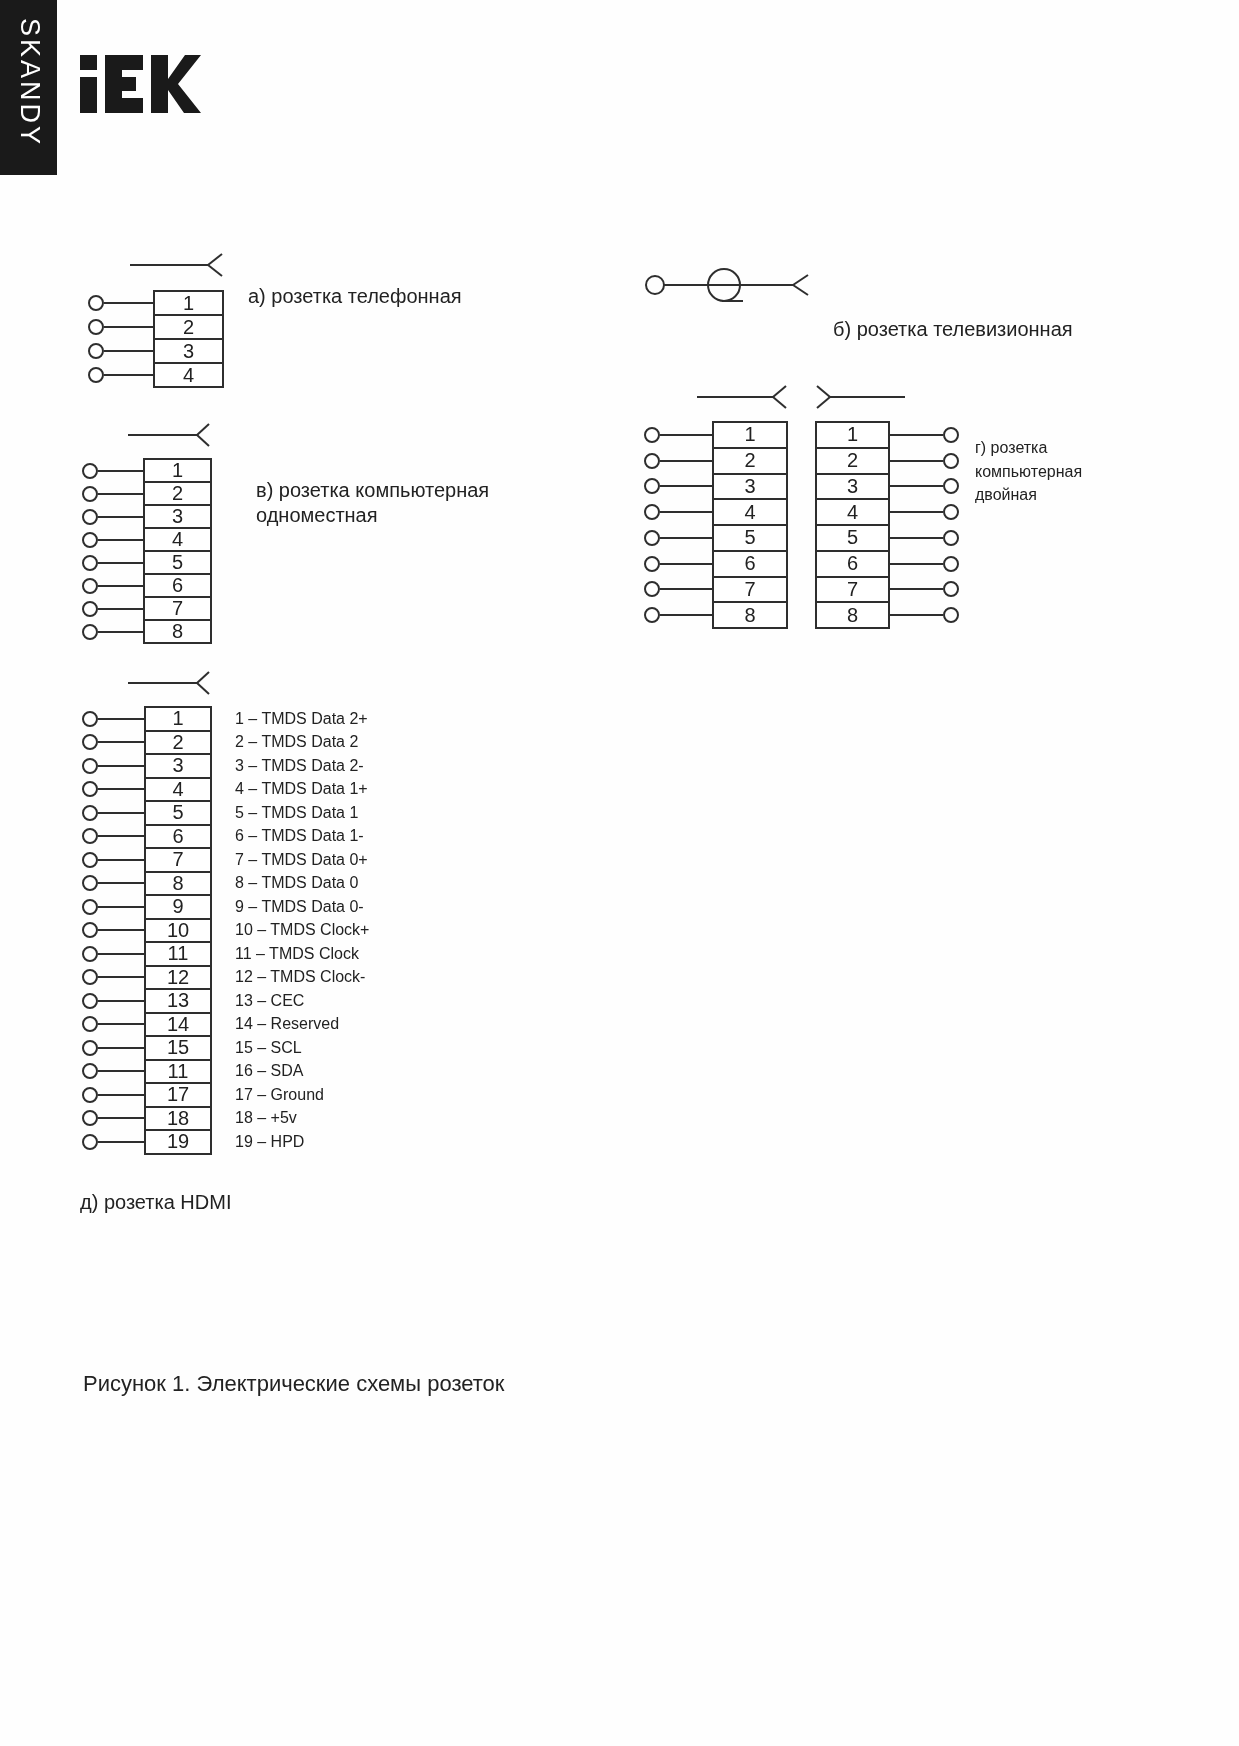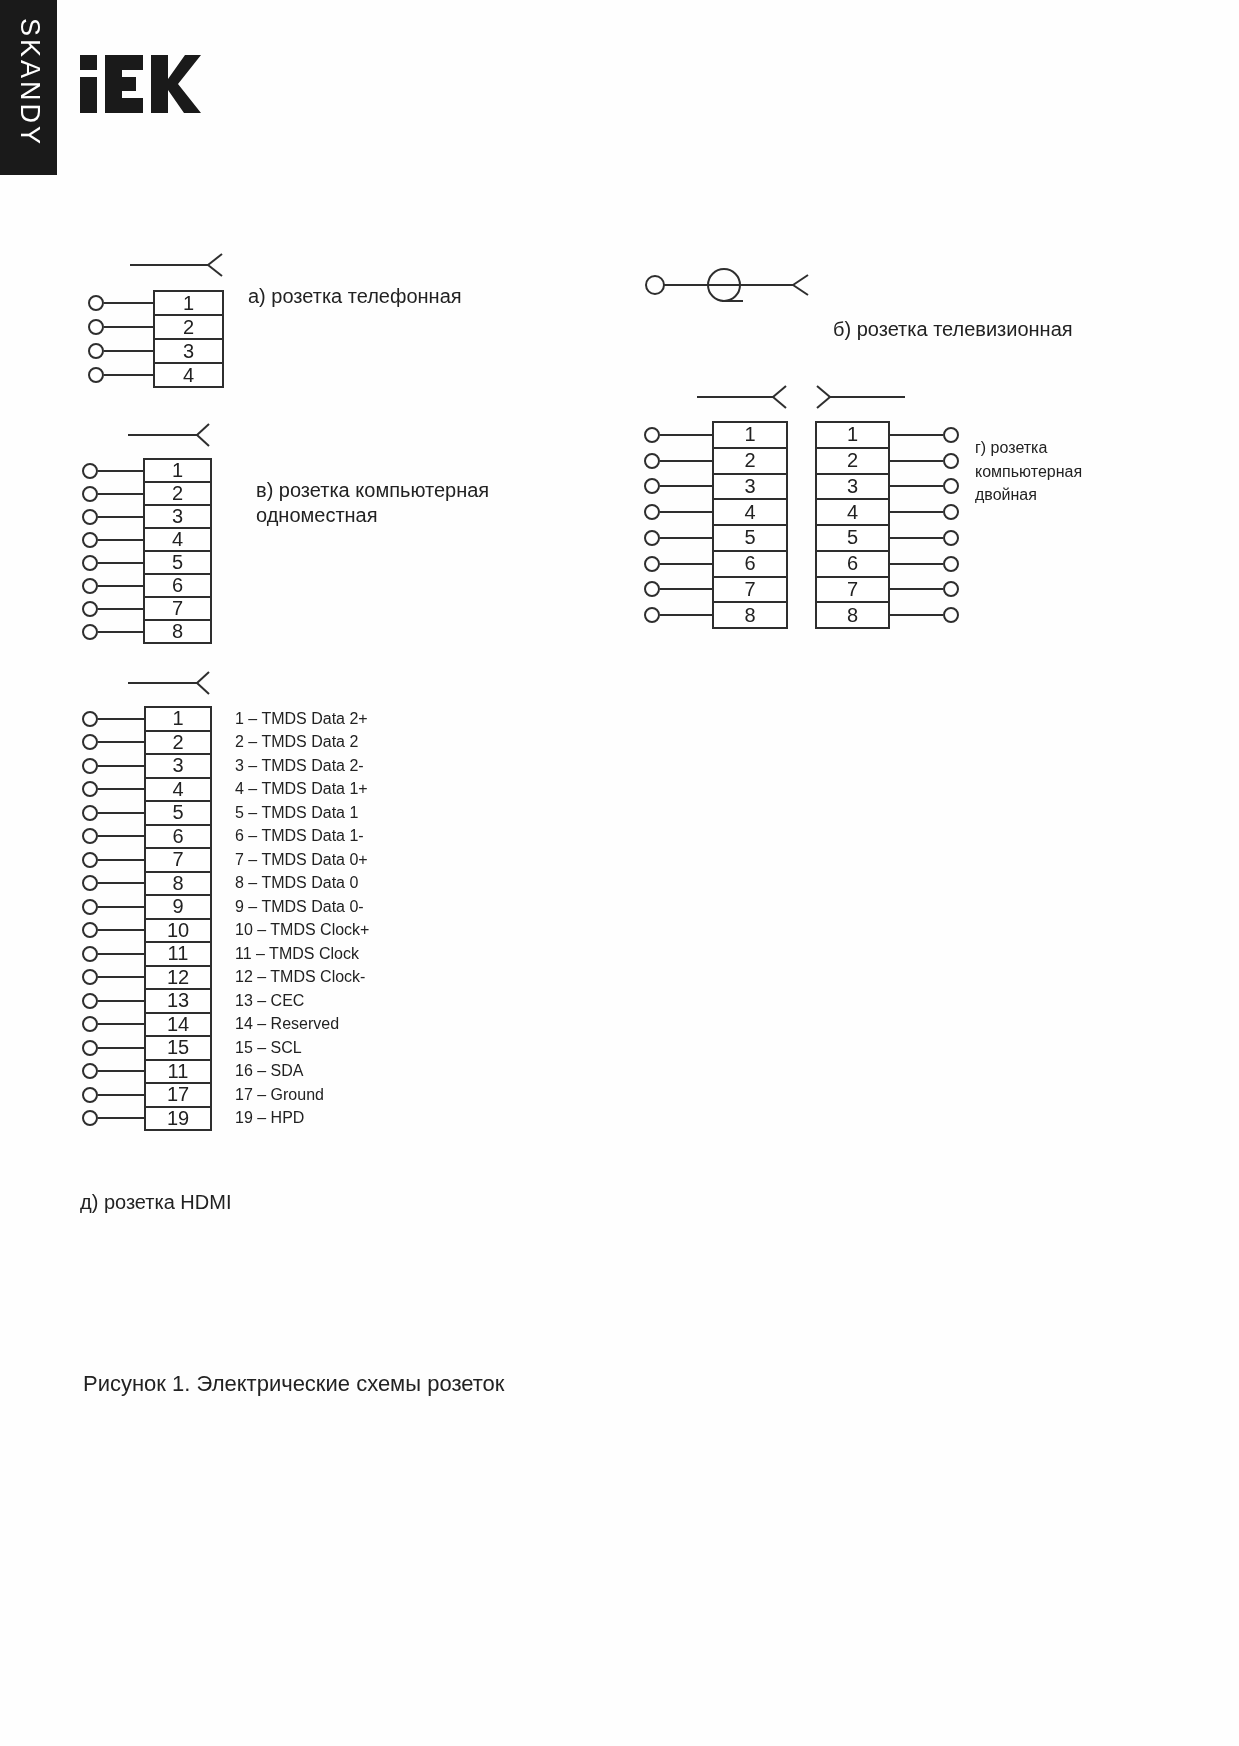--- a/index.html
+++ b/index.html
@@ -426,6 +426,12 @@
         <span class="pin-desc">17 – Ground</span>
       </div>
 
+      <div class="pin-row">
+        <span class="pin-circle"></span>
+        <span class="pin-wire"></span>
+        <span class="pin-cell">18</span>
+        <span class="pin-desc">18 – +5v</span>
+      </div>
 
       <div class="pin-row">
         <span class="pin-circle"></span>

